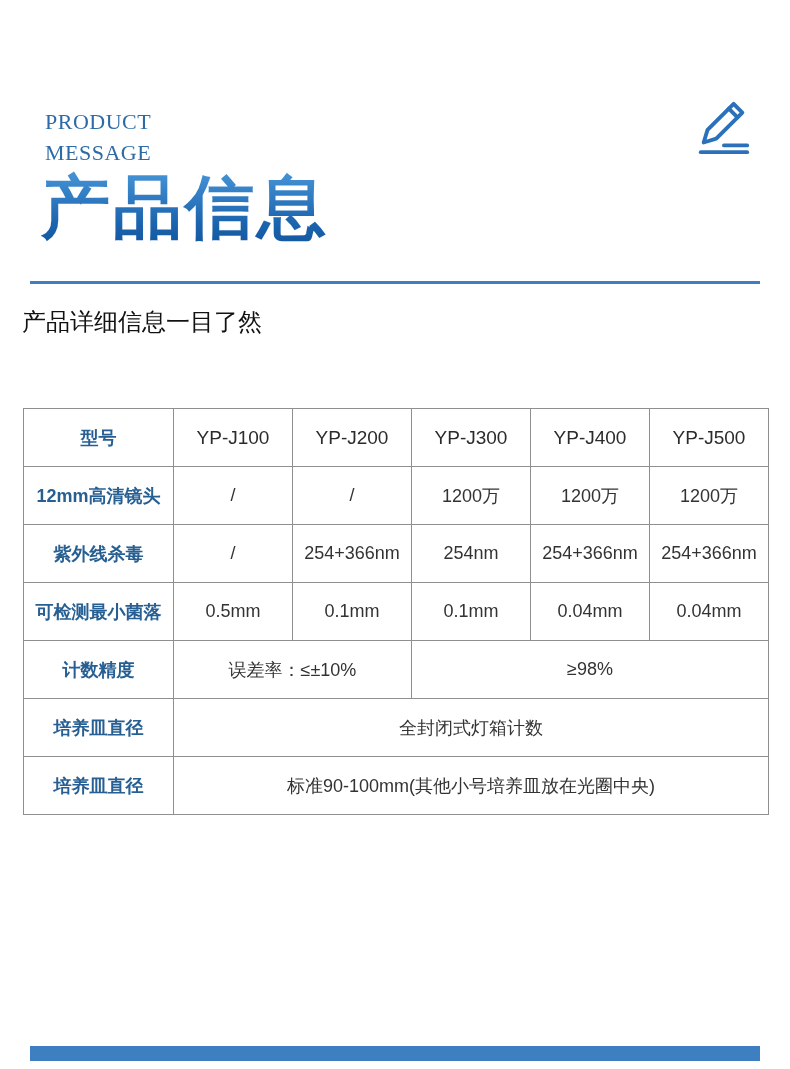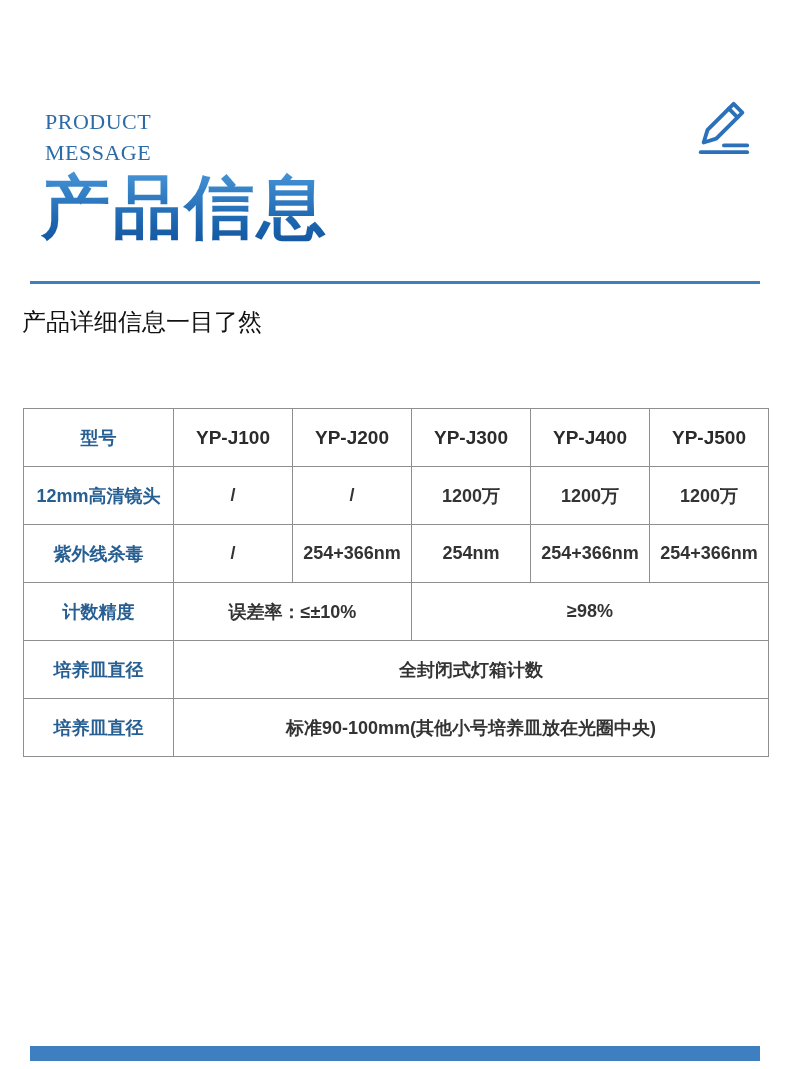--- a/index.html
+++ b/index.html
@@ -88,7 +88,7 @@
     vertical-align: middle;
     font-size: 18px;
     color: #333333;
-    font-weight: bold;
+    font-weight: normal;
     padding: 2px 4px;
     overflow: hidden;
   }

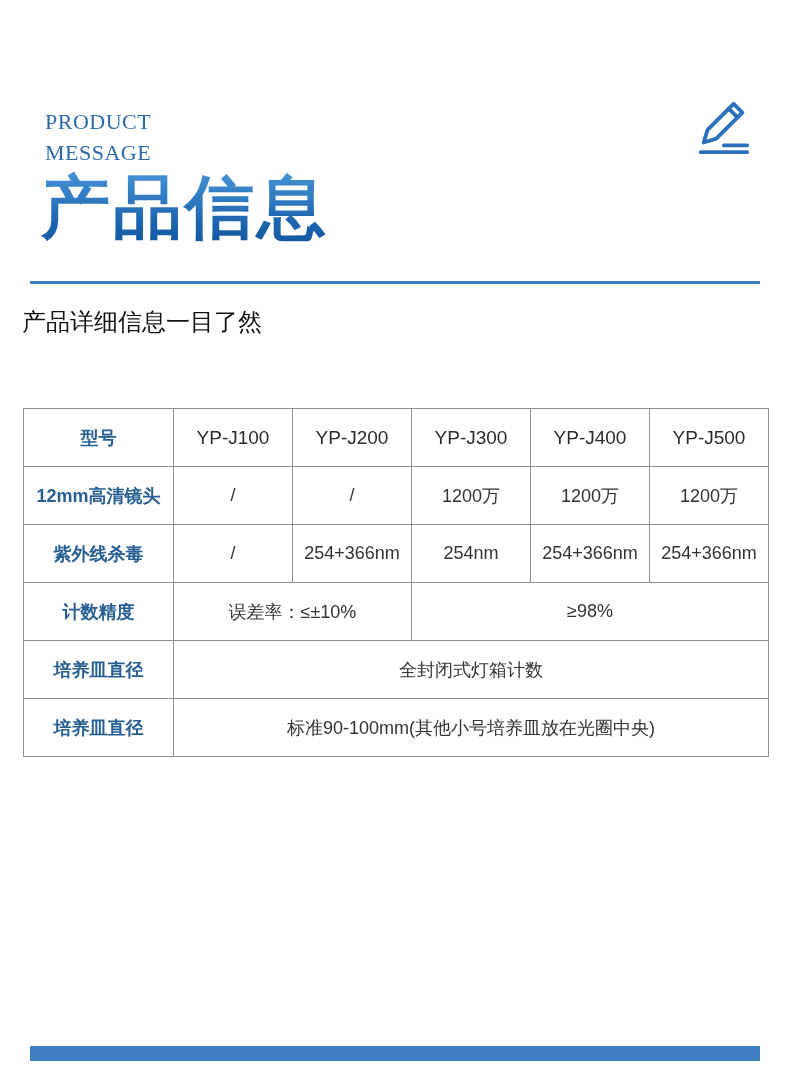--- a/index.html
+++ b/index.html
@@ -177,6 +177,14 @@
           <td>254+366nm</td>
         </tr>
         <tr>
+          <th class="row-label">可检测最小菌落</th>
+          <td>0.5mm</td>
+          <td>0.1mm</td>
+          <td>0.1mm</td>
+          <td>0.04mm</td>
+          <td>0.04mm</td>
+        </tr>
+        <tr>
           <th class="row-label">计数精度</th>
           <td colspan="2">误差率：≤±10%</td>
           <td colspan="3">≥98%</td>

